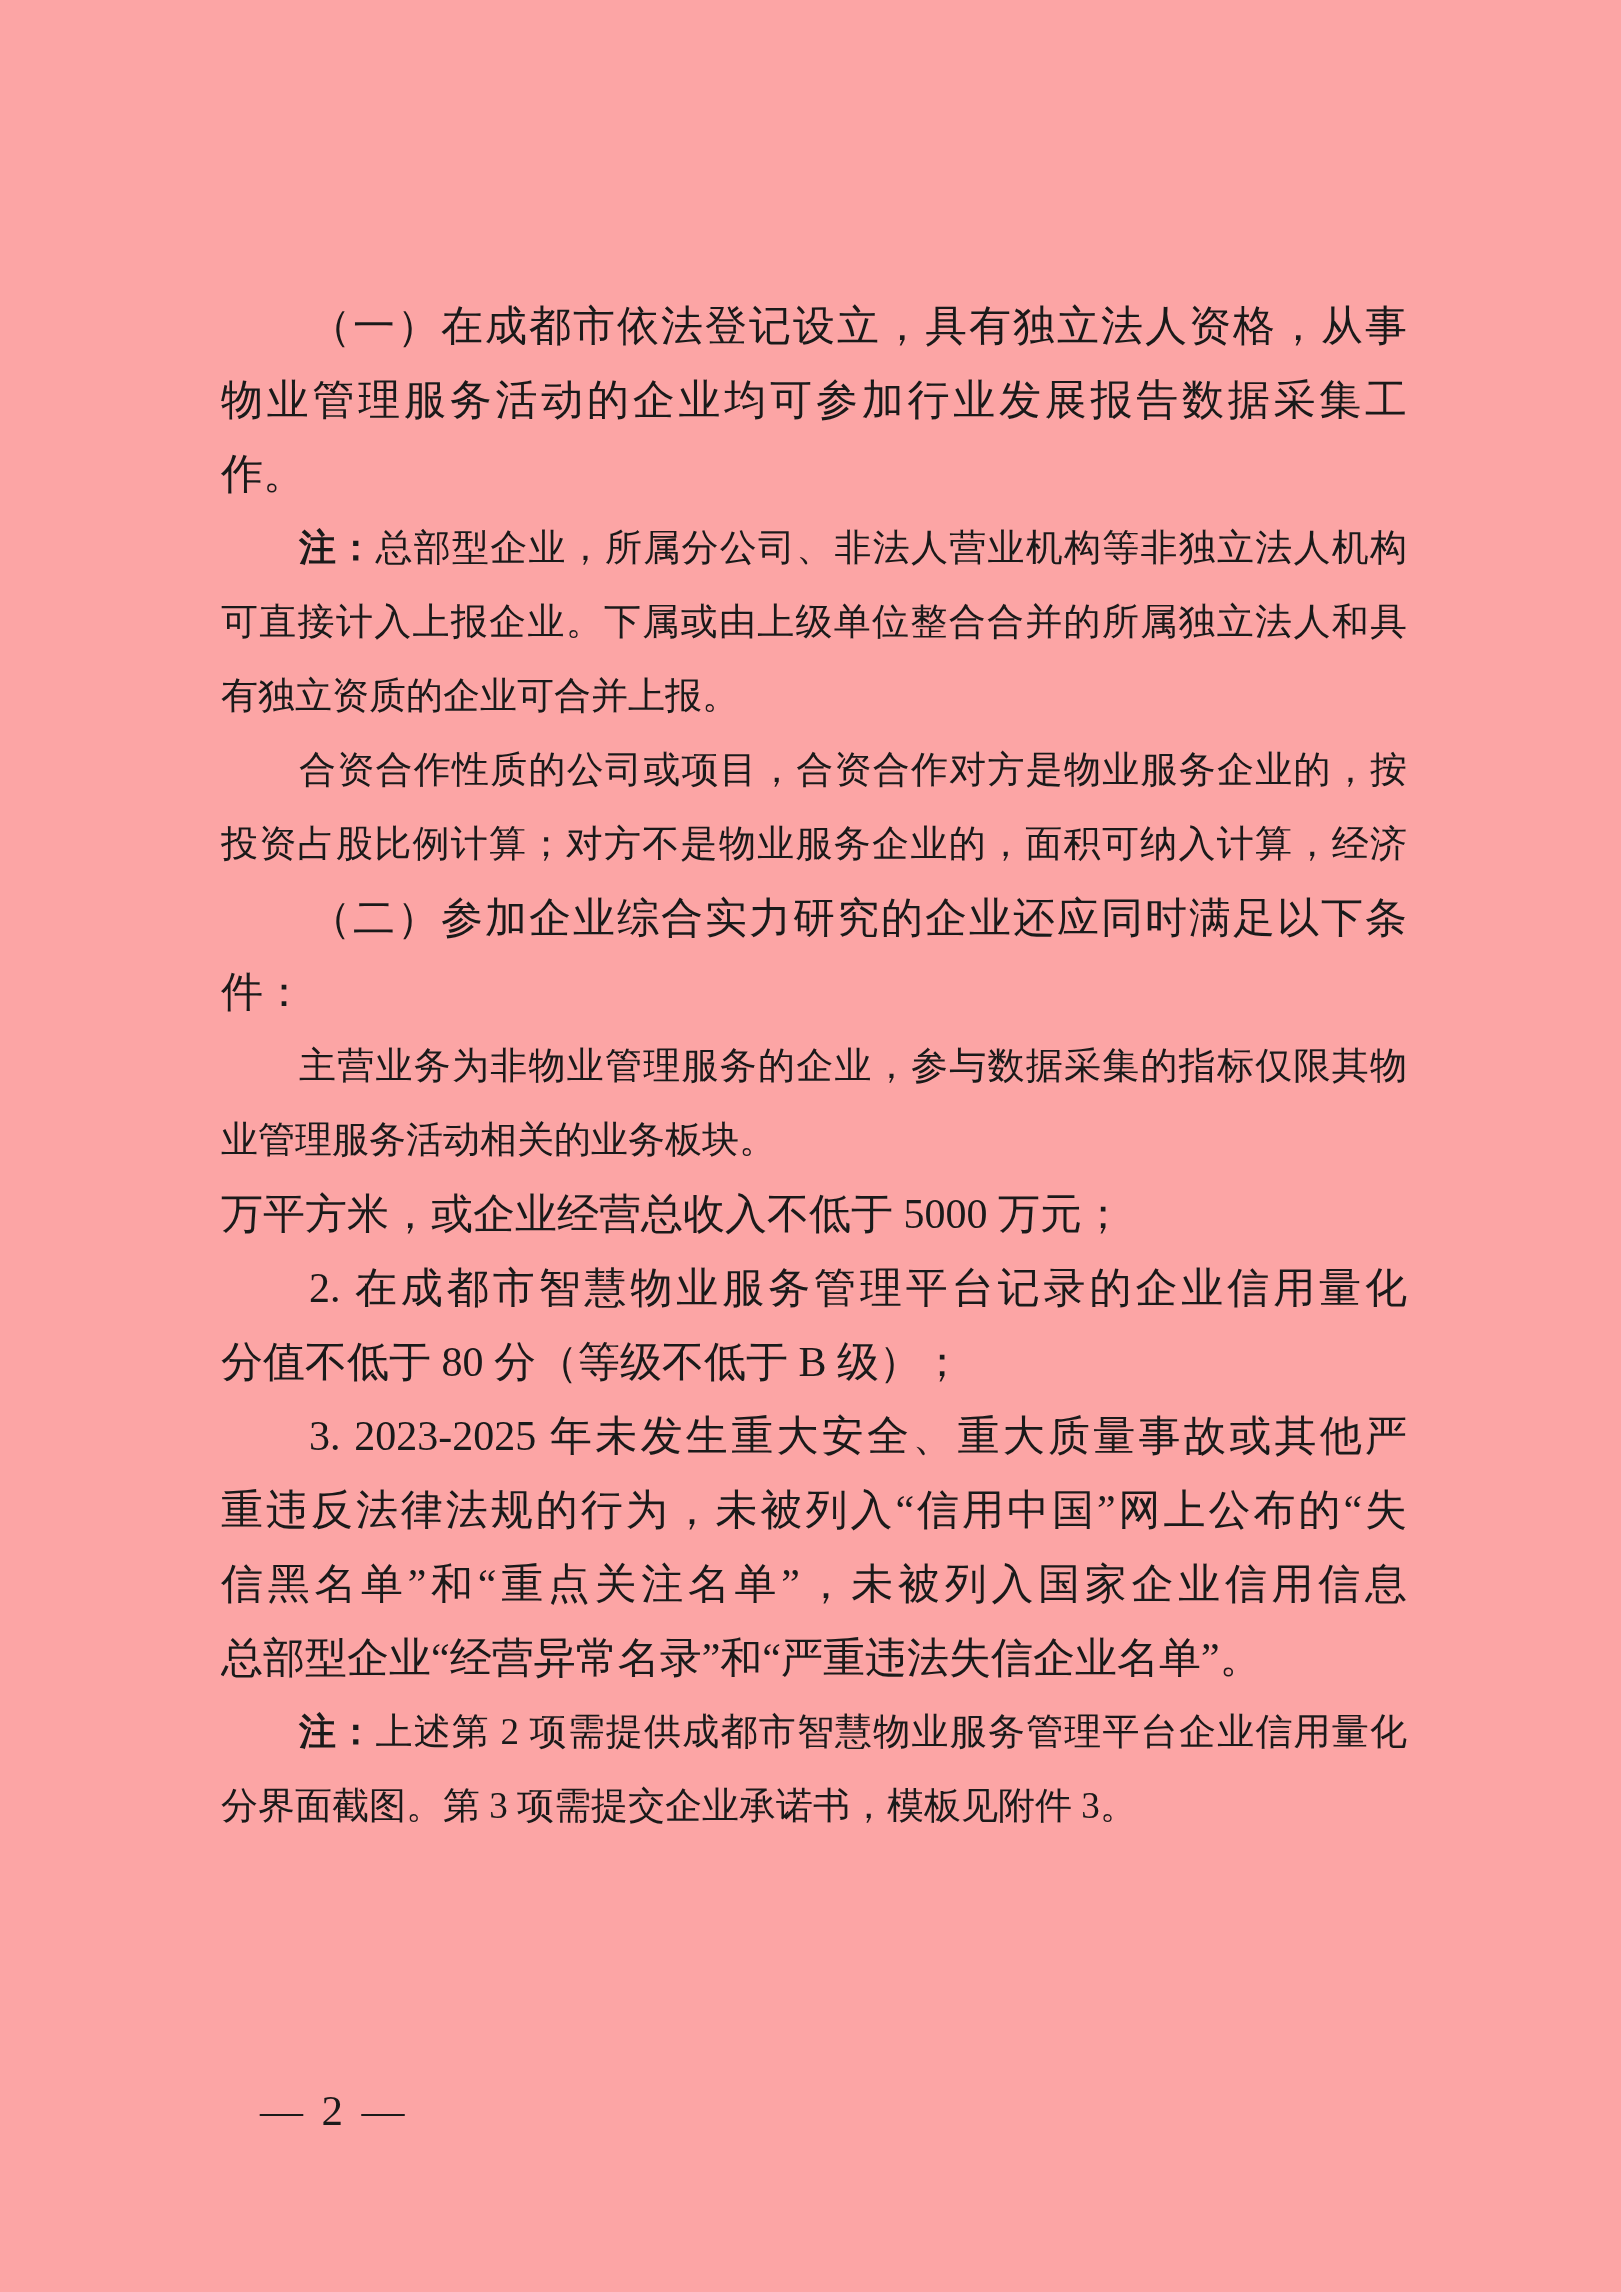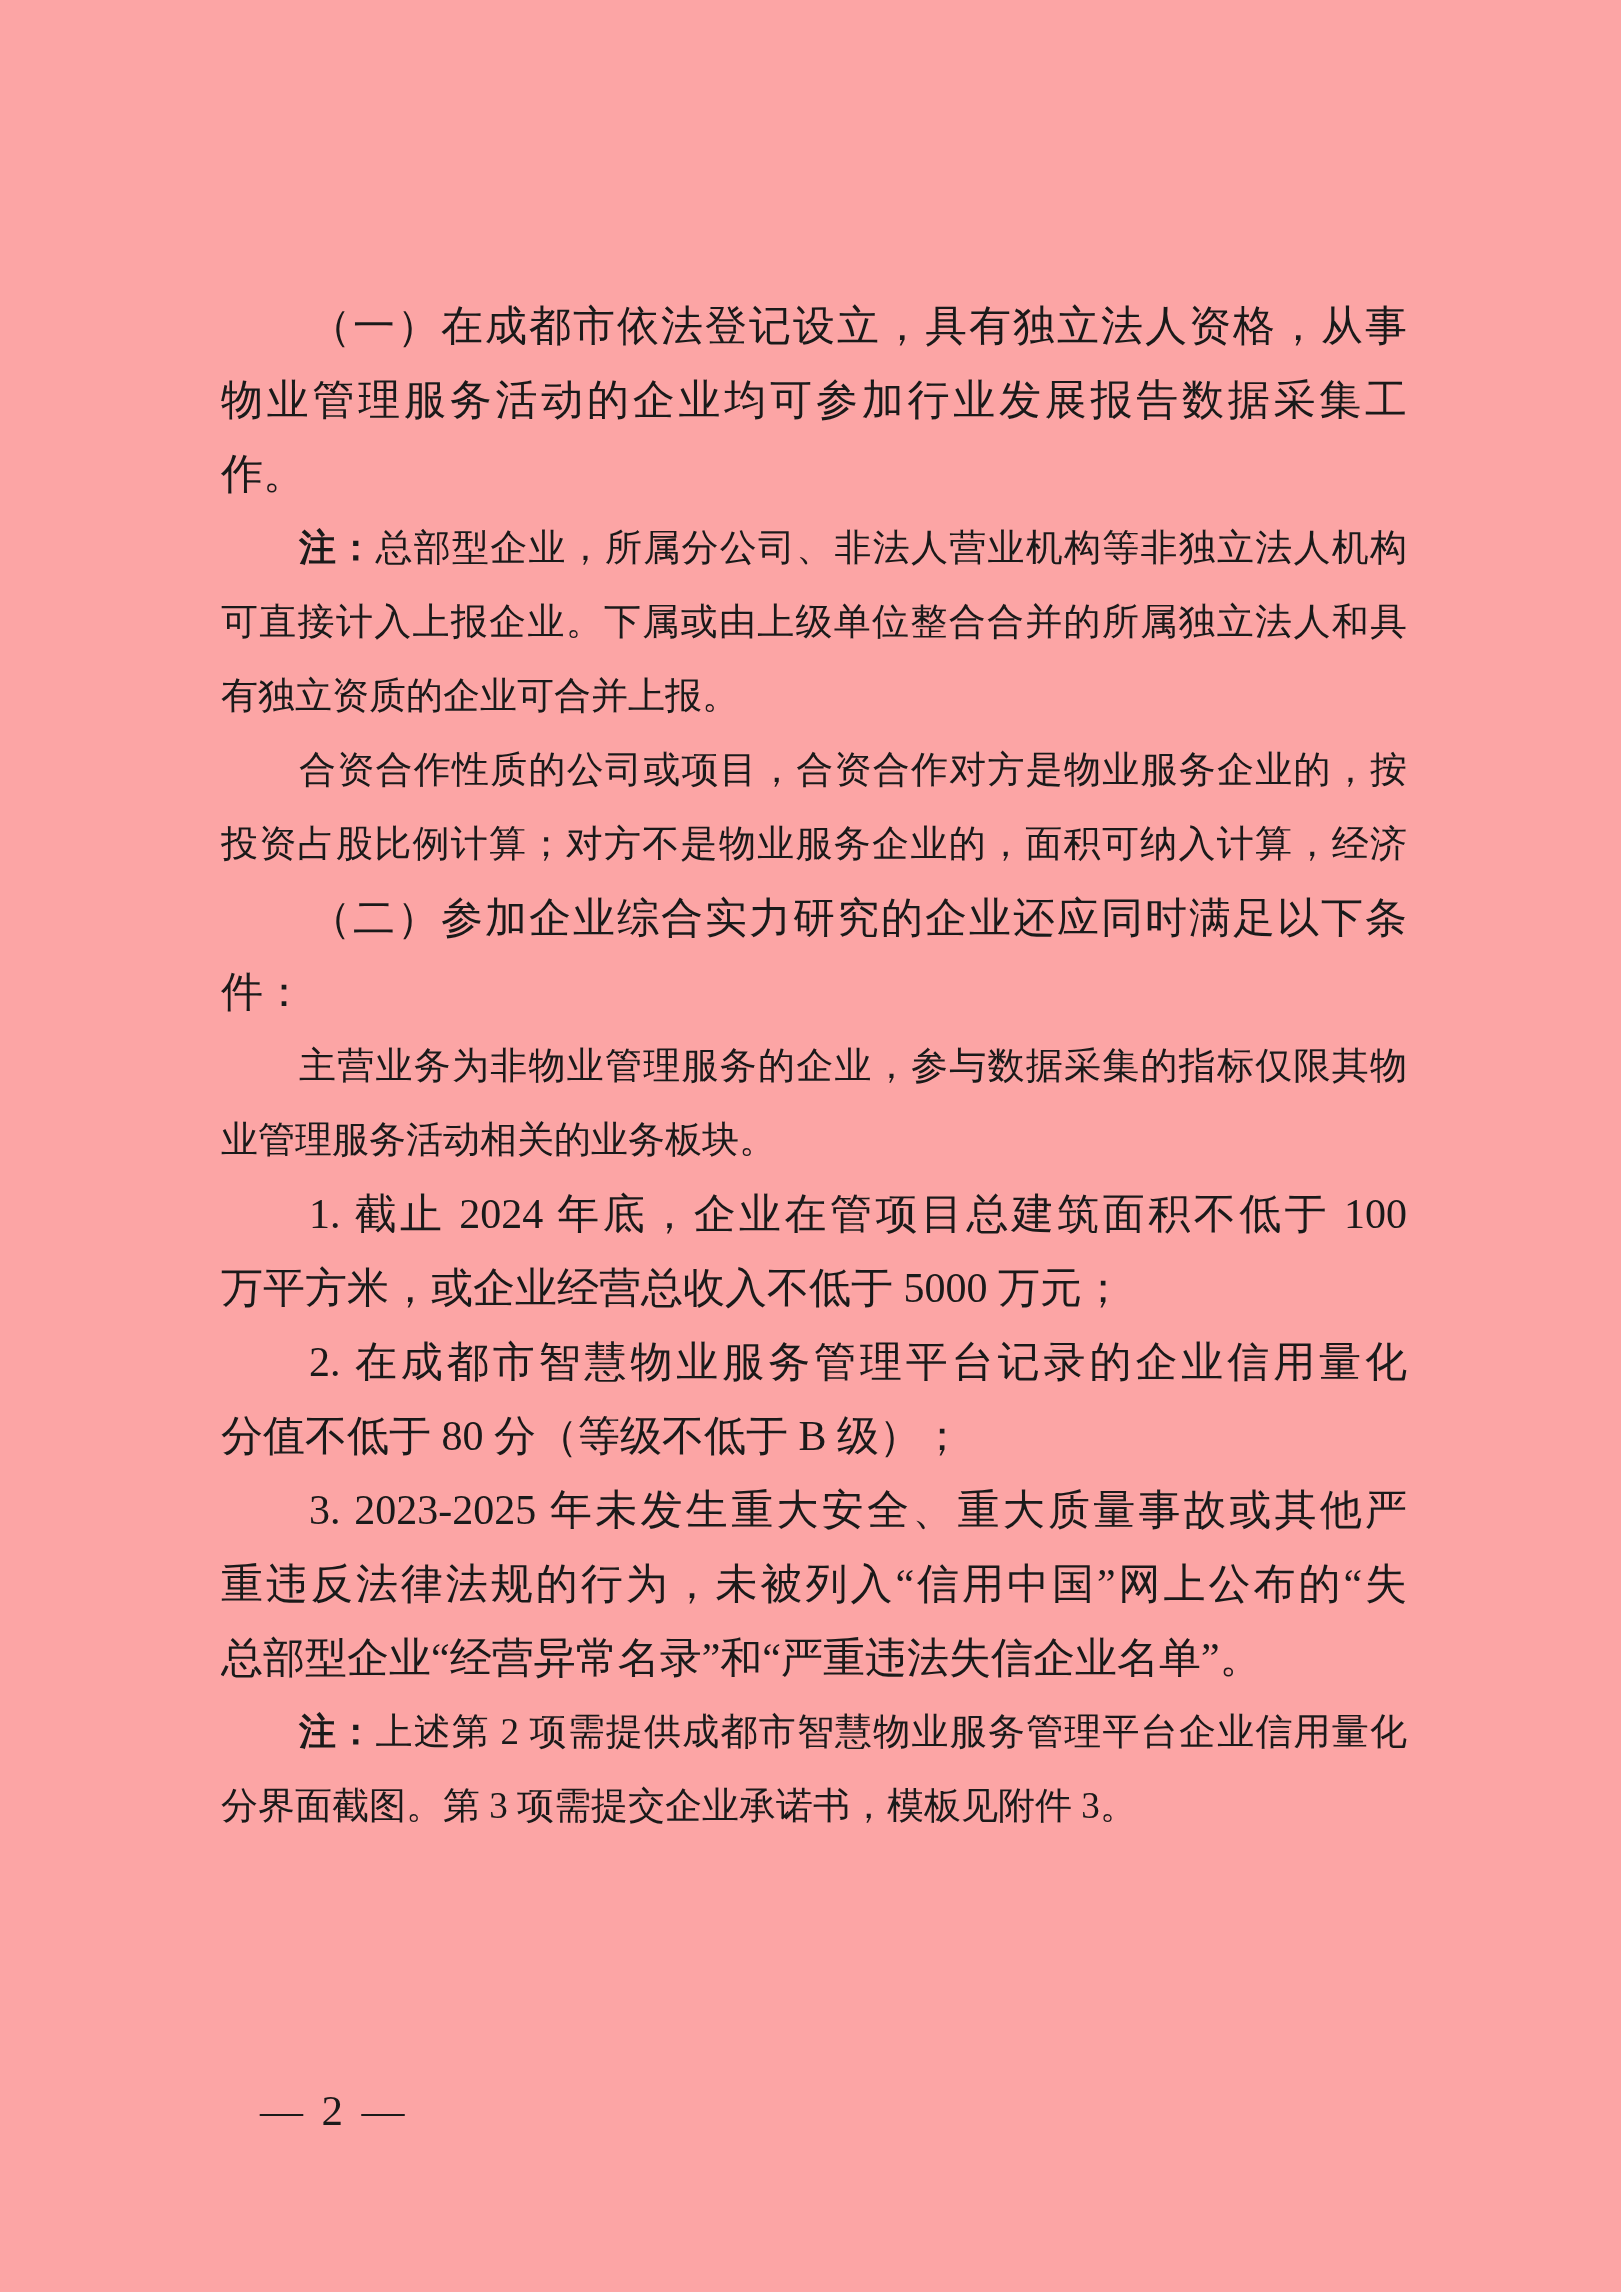--- a/index.html
+++ b/index.html
@@ -78,7 +78,6 @@
         <div class="line last">业管理服务活动相关的业务板块。</div>
       </div>
       <div class="paragraph main">
-        <div class="line first">1. 截止 2024 年底，企业在管项目总建筑面积不低于 100</div>
         <div class="line last">万平方米，或企业经营总收入不低于 5000 万元；</div>
       </div>
       <div class="paragraph main">

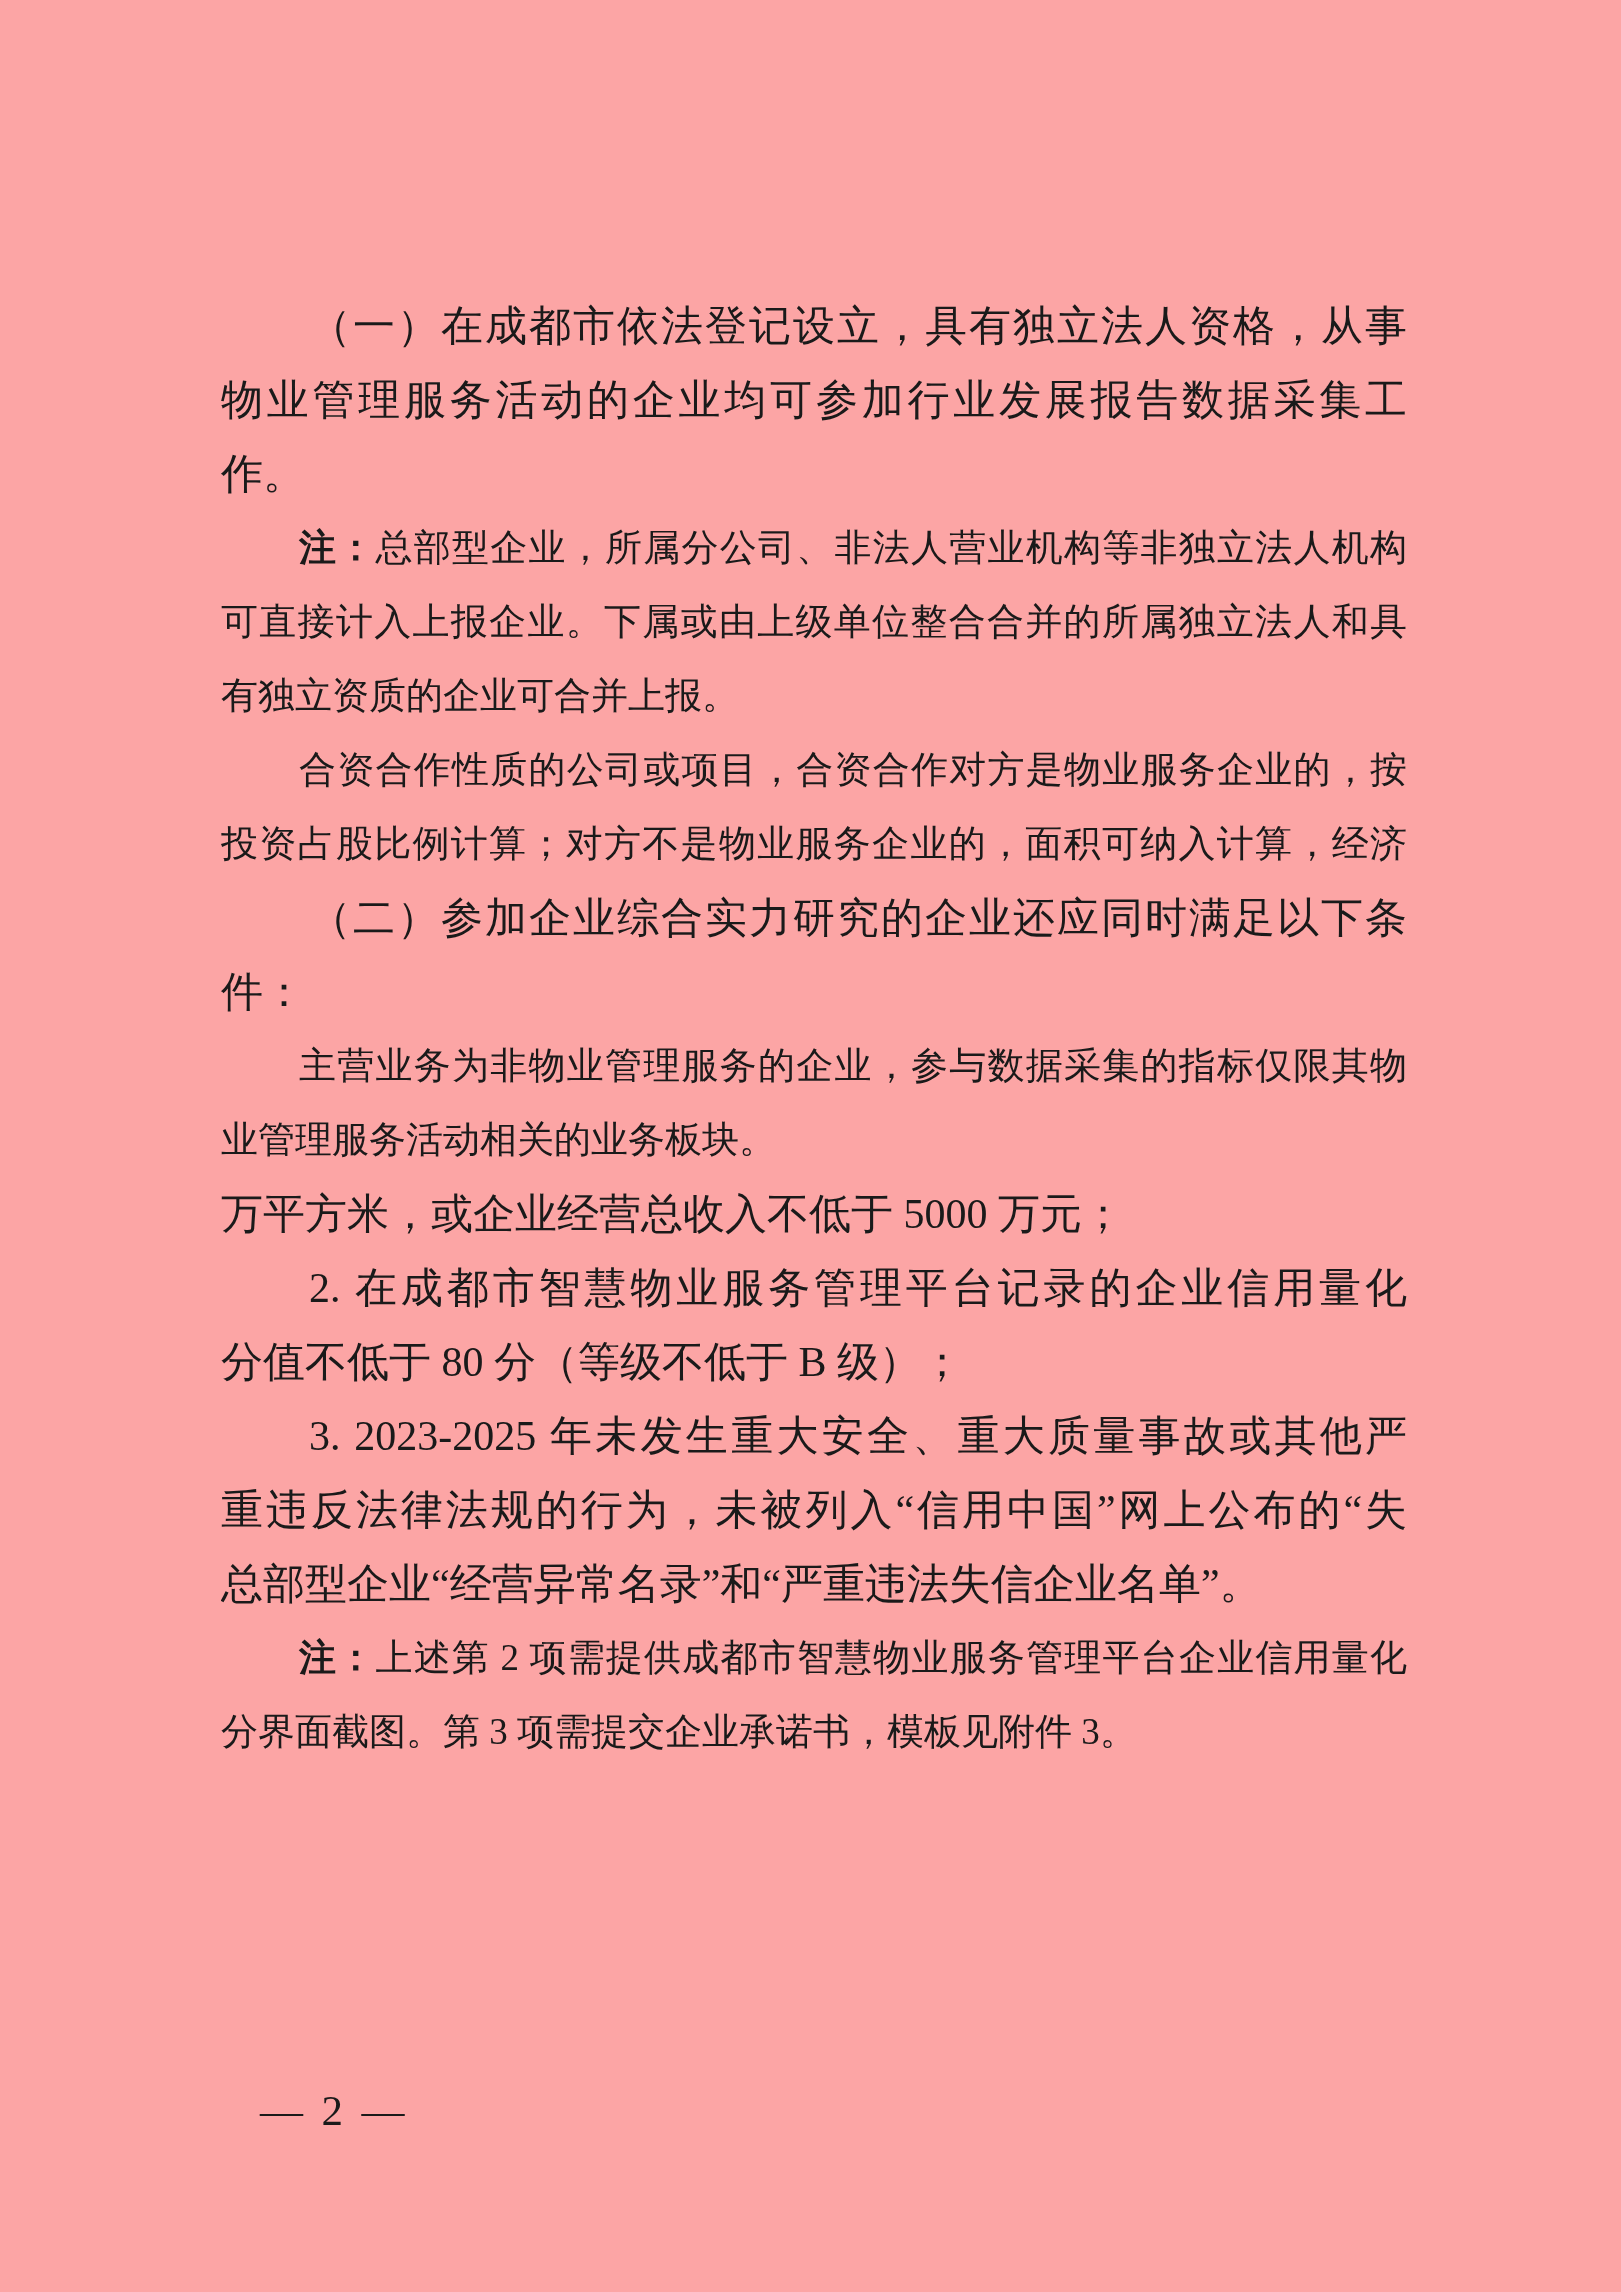--- a/index.html
+++ b/index.html
@@ -87,6 +87,7 @@
       <div class="paragraph main">
         <div class="line first">3. 2023-2025 年未发生重大安全、重大质量事故或其他严</div>
         <div class="line">重违反法律法规的行为，未被列入“信用中国”网上公布的“失</div>
+        <div class="line">信黑名单”和“重点关注名单”，未被列入国家企业信用信息</div>
         <div class="line last">总部型企业“经营异常名录”和“严重违法失信企业名单”。</div>
       </div>
       <div class="paragraph note">

